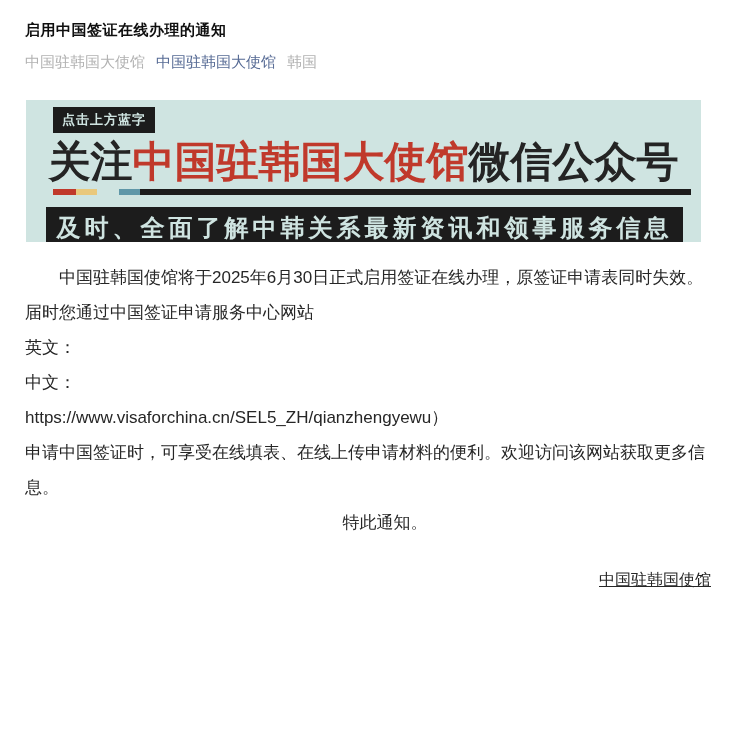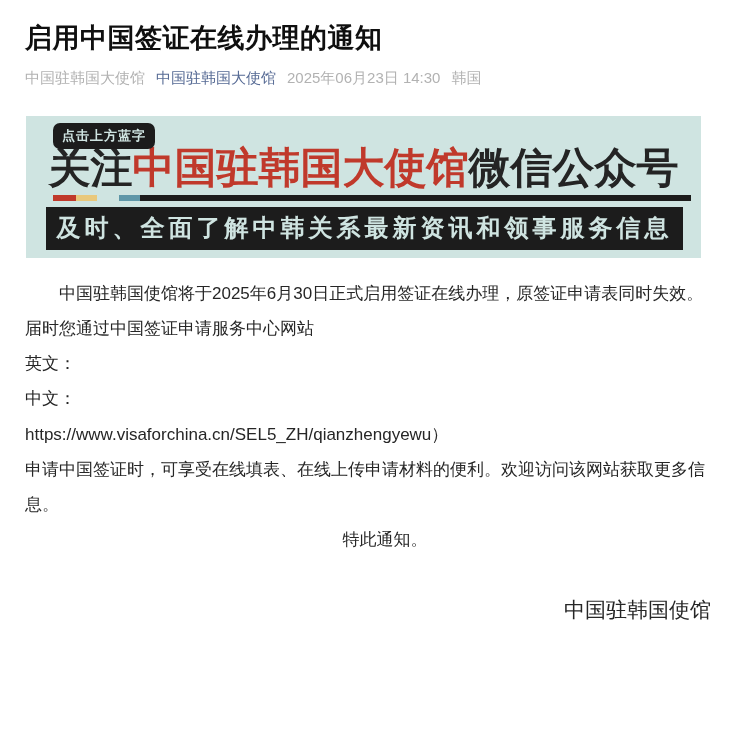--- a/index.html
+++ b/index.html
@@ -16,7 +16,7 @@
   }
   .article{padding:20px 25px 0 25px;}
   .article-title{
-    font-size:27px;font-weight:bold;color:#0f0f0f;
+    font-size:15px;font-weight:bold;color:#0f0f0f;
     line-height:1.35;letter-spacing:.5px;
   }
   .meta-row{

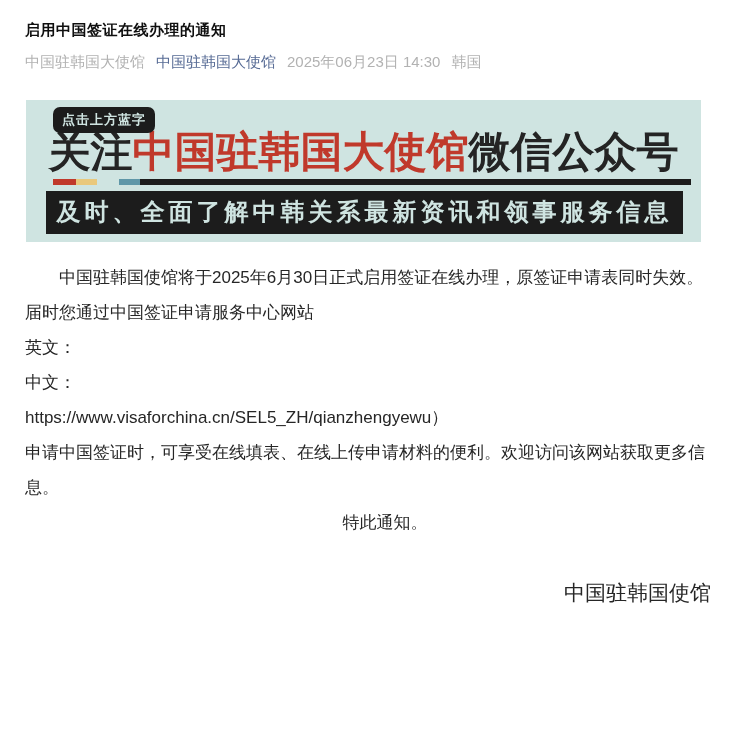--- a/index.html
+++ b/index.html
@@ -71,7 +71,6 @@
   <div class="meta-row">
     <span>中国驻韩国大使馆</span>
     <span class="account-link">中国驻韩国大使馆</span>
-    <span>2025年06月23日 14:30</span>
     <span>韩国</span>
   </div>
 

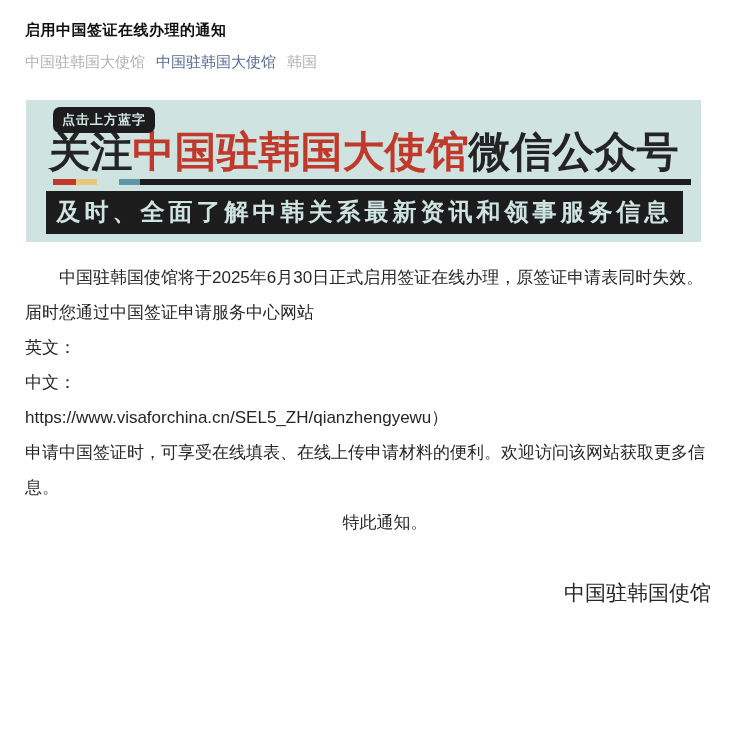--- a/index.html
+++ b/index.html
@@ -33,7 +33,7 @@
   .banner-badge{
     position:absolute;top:7px;left:27px;
     background:var(--banner-dark);color:var(--banner-bg);
-    font-size:13px;font-weight:bold;padding:4px 9px;letter-spacing:1px;border-radius:7px;
+    font-size:13px;font-weight:bold;padding:4px 9px;letter-spacing:1px;
   }
   .banner-headline{
     padding-top:28px;text-align:center;white-space:nowrap;

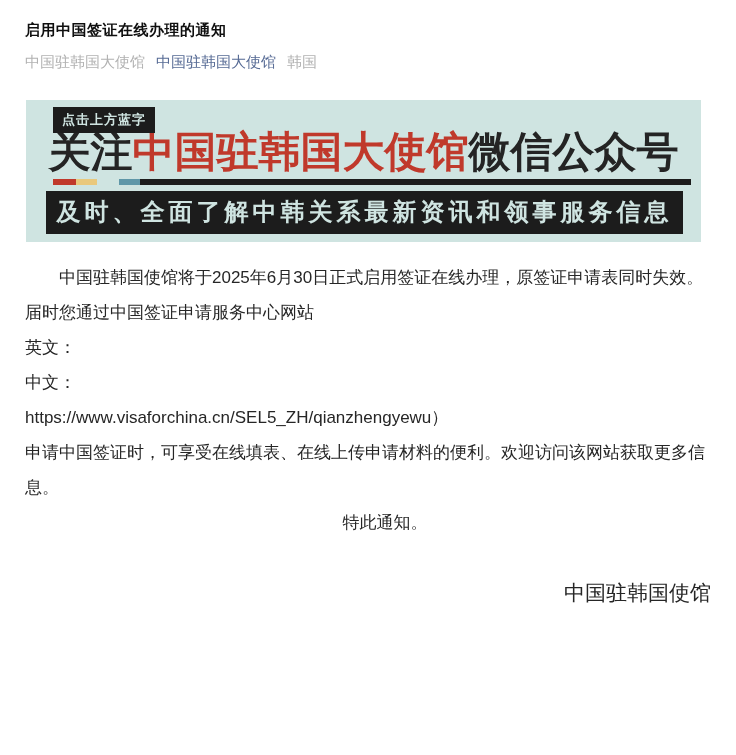--- a/index.html
+++ b/index.html
@@ -36,7 +36,7 @@
     font-size:13px;font-weight:bold;padding:4px 9px;letter-spacing:1px;
   }
   .banner-headline{
-    padding-top:28px;text-align:center;white-space:nowrap;
+    padding-top:38px;text-align:center;white-space:nowrap;
     font-size:42px;line-height:1.13;color:#242424;font-weight:600;
   }
   .banner-headline .hl{color:var(--banner-red);font-weight:800;}

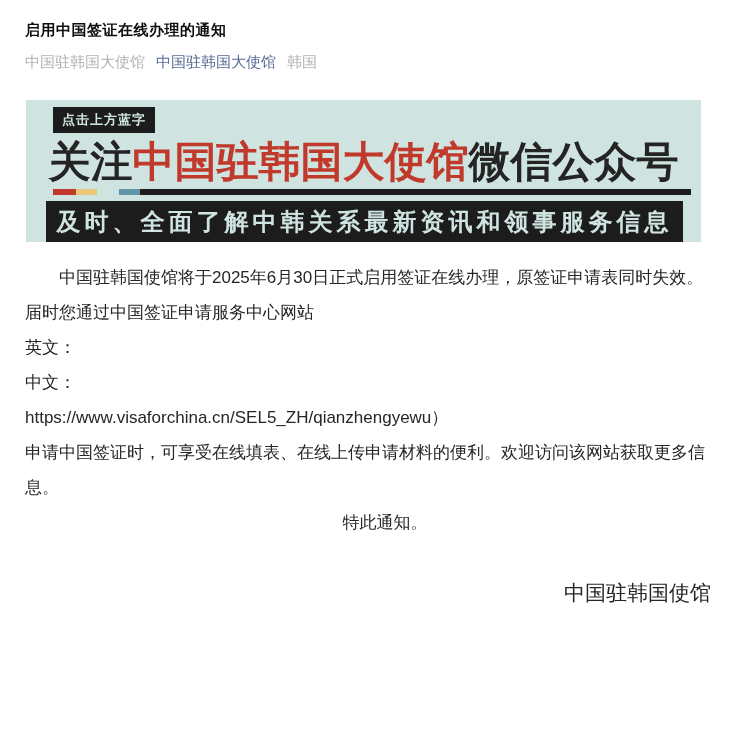--- a/index.html
+++ b/index.html
@@ -49,7 +49,7 @@
   .banner-underline .seg-teal{width:21px;background:var(--underline-teal);}
   .banner-underline .seg-black{flex:1;background:var(--banner-dark);}
   .banner-tagline{
-    margin:6px 18px 0 20px;background:var(--banner-dark);
+    margin:12px 18px 0 20px;background:var(--banner-dark);
     color:var(--banner-bg);text-align:center;
     font-size:24px;font-weight:bold;letter-spacing:4px;
     padding:5px 0 6px 0;white-space:nowrap;

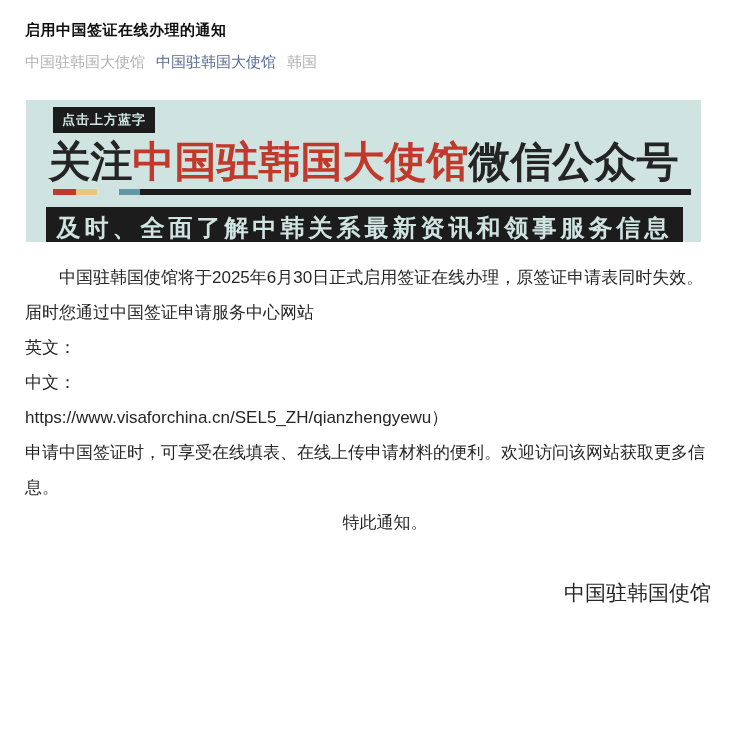--- a/index.html
+++ b/index.html
@@ -59,7 +59,7 @@
   .article-body p{margin:0;}
   .indent{text-indent:2em;}
   .closing{margin-top:8px;text-align:center;}
-  .signature{margin-top:31px;text-align:right;font-size:21px;line-height:2.06;}
+  .signature{margin-top:24px;text-align:right;font-size:16px;line-height:2.06;text-decoration:underline;}
 </style>
 </head>
 <body>

